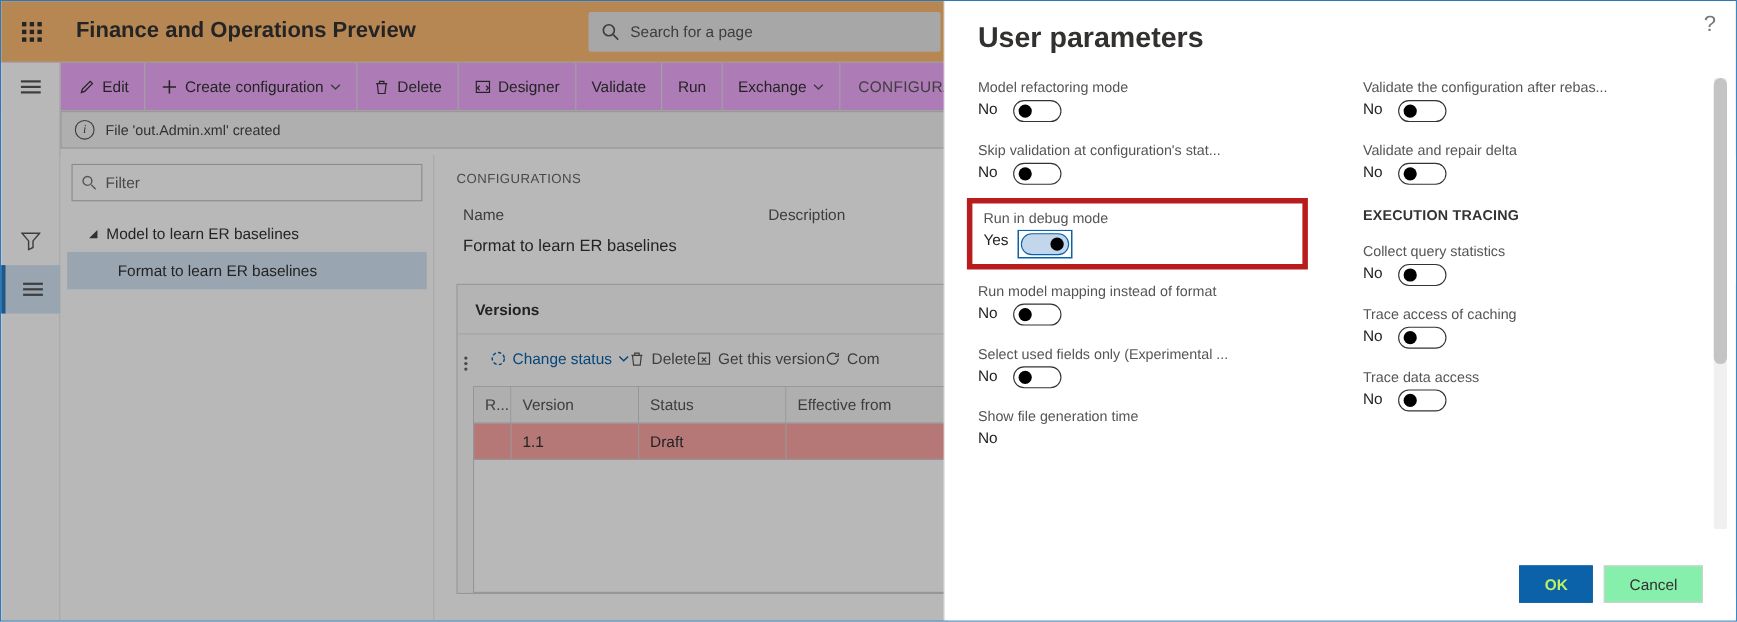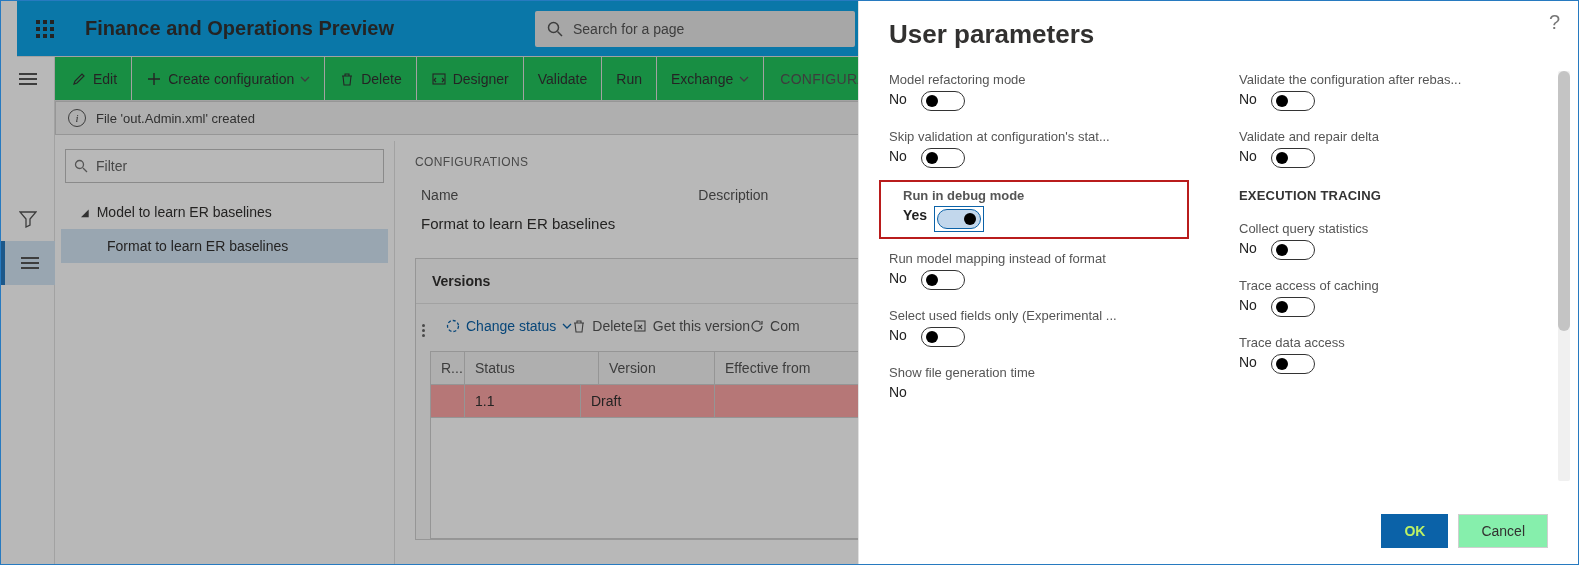--- a/index.html
+++ b/index.html
@@ -7,7 +7,7 @@
 .overlay { position: absolute; left: 0; top: 0; width: 860px; height: 565px; background: rgba(0,0,0,0.28); pointer-events: none; z-index: 5; }
 
 
-.topbar { height: 56px; background: #0ea5e9; display: flex; align-items: center; border-bottom: 1px solid #e1e1e1; margin-left: 16px; }
+.topbar { height: 56px; background: #fdba74; display: flex; align-items: center; border-bottom: 1px solid #e1e1e1; }
 .apps-btn { width: 56px; height: 56px; display: flex; align-items: center; justify-content: center; }
 .apps-grid { width: 18px; height: 18px; display: grid; grid-template-columns: repeat(3,4px); grid-template-rows: repeat(3,4px); gap: 3px; }
 .apps-grid span { background: #333; }

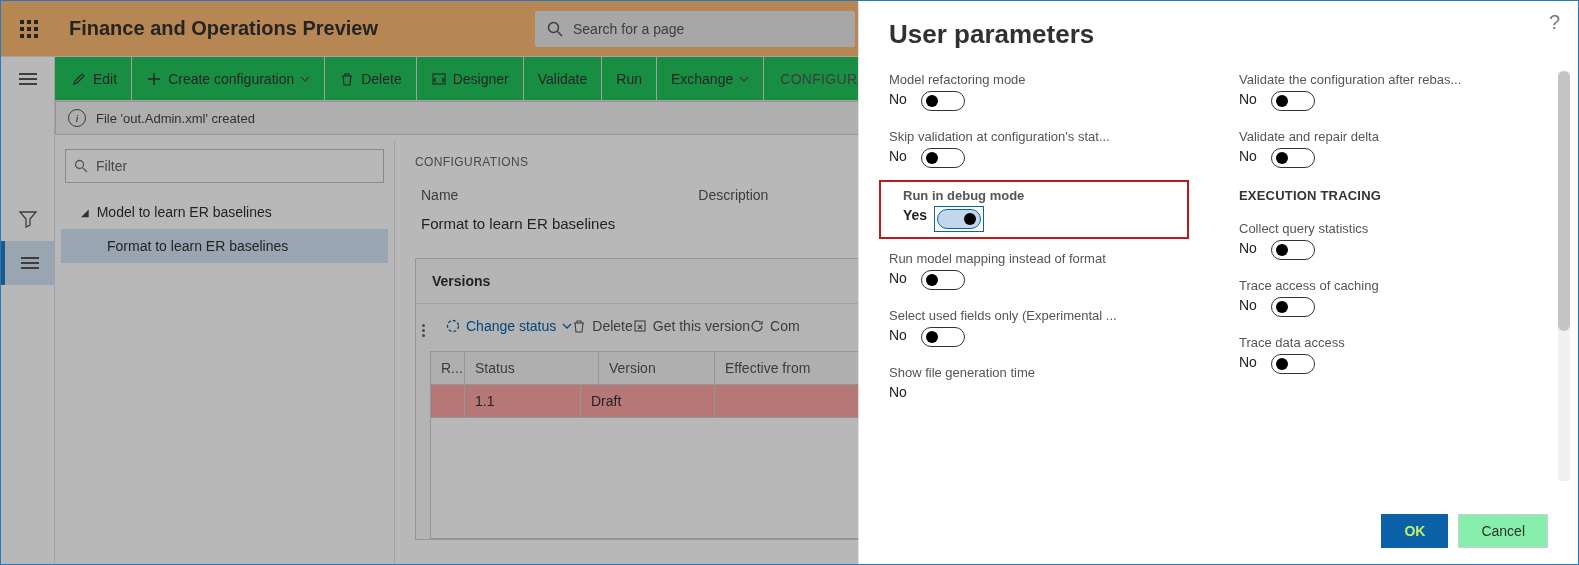--- a/index.html
+++ b/index.html
@@ -16,7 +16,7 @@
 .search-wrap .mag { margin-right: 10px; }
 
 
-.actionbar { height: 44px; display: flex; align-items: stretch; padding-left: 56px; border-bottom: 1px solid #e1e1e1; background: #22c55e; }
+.actionbar { height: 44px; display: flex; align-items: stretch; padding-left: 56px; border-bottom: 1px solid #e1e1e1; background: #f0abfc; }
 .abtn { display: flex; align-items: center; padding: 0 14px; color: #333; border-right: 1px solid #e1e1e1; gap: 6px; cursor: pointer; }
 .abtn .ico { width: 16px; height: 16px; display: inline-flex; align-items: center; justify-content: center; }
 .crumb { padding: 0 16px; display:flex; align-items:center; color:#555; letter-spacing: .3px; }

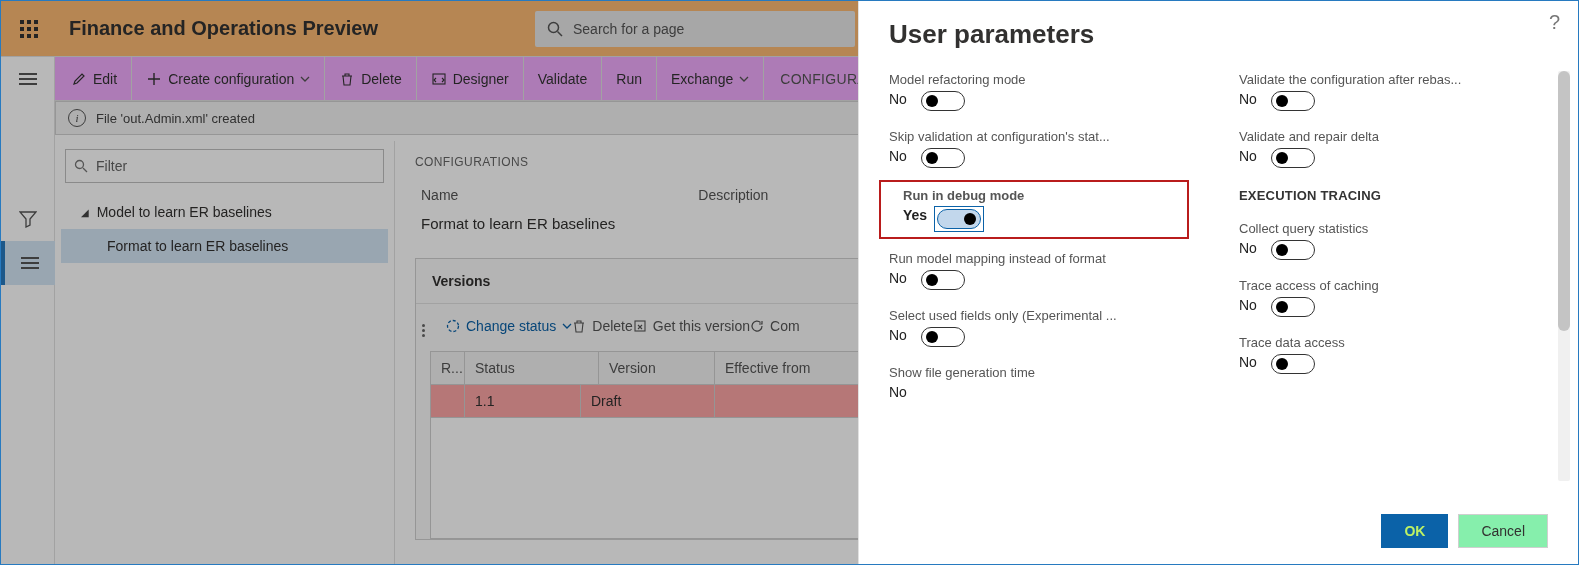--- a/index.html
+++ b/index.html
@@ -73,7 +73,7 @@
 .toggle .knob { width: 12px; height:12px; background:#000; border-radius:50%; position:absolute; top:3px; left:4px; }
 .toggle.on { background:#c2d7ec; border-color:#0b62a8; }
 .toggle.on .knob { left:auto; right:4px; }
-.highlight-box { border: 2px solid #b91c1c; padding: 6px 22px; margin: -6px -10px; font-weight: bold; }
+.highlight-box { border: 5px solid #b91c1c; padding: 6px 10px; margin: -6px -10px; }
 .toggle-wrap-focus { box-shadow: 0 0 0 1px #0b62a8; padding:2px; display:inline-block;}
 .subhead { font-weight: 700; font-size: 13px; letter-spacing: .2px; color:#333; margin-top: 2px; }
 .panel-footer { position:absolute; bottom: 16px; right: 30px; display:flex; gap:10px; }

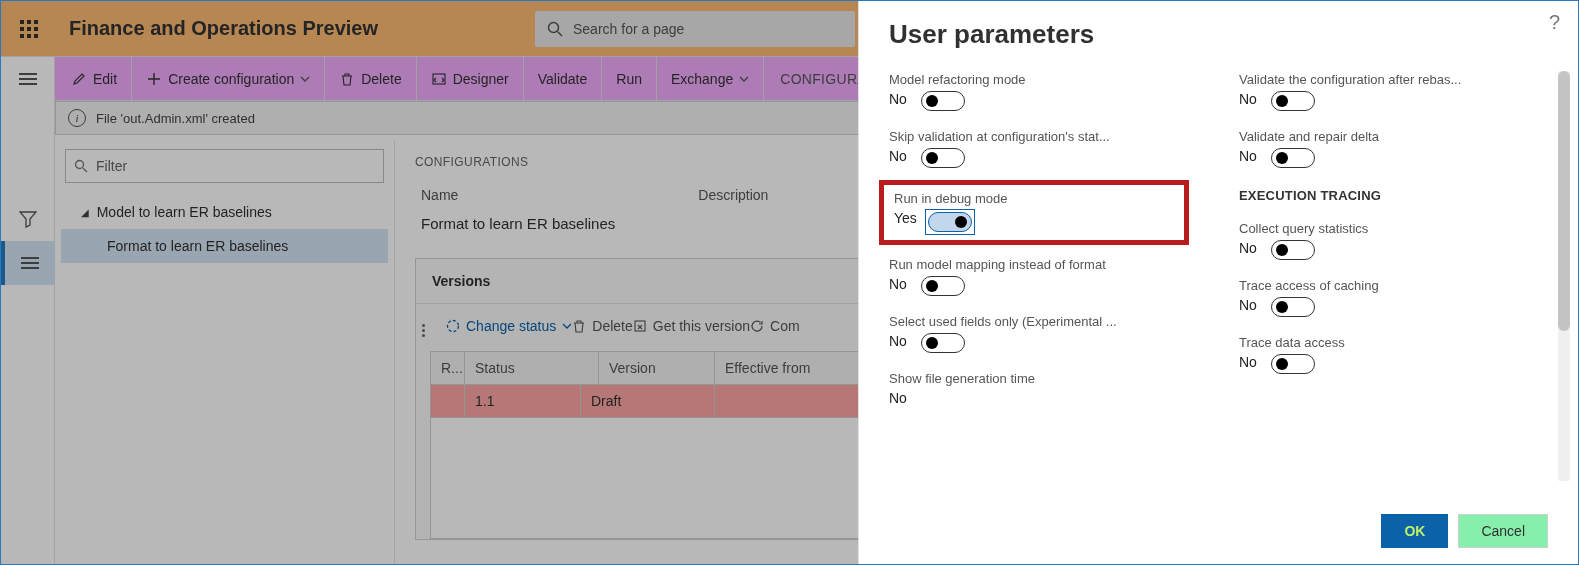--- a/index.html
+++ b/index.html
@@ -266,8 +266,8 @@
     <div class="vt-wrap">
       <div class="vt-row">
         <div class="vt-cell h c-r">R...</div>
+        <div class="vt-cell h c-v">Version</div>
         <div class="vt-cell h c-s">Status</div>
-        <div class="vt-cell h c-v">Version</div>
         <div class="vt-cell h c-e">Effective from</div>
       </div>
       <div class="vt-row sel">

